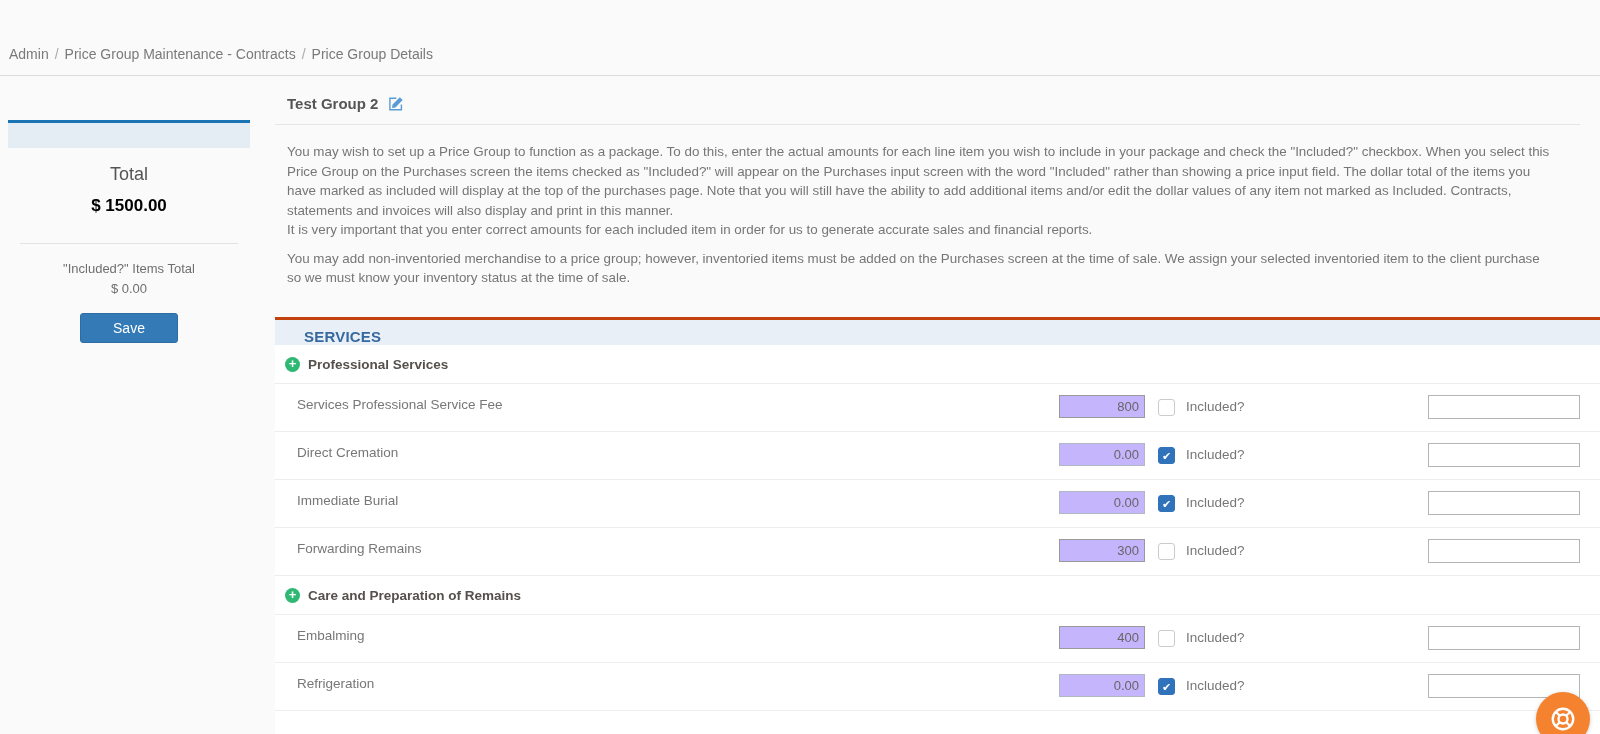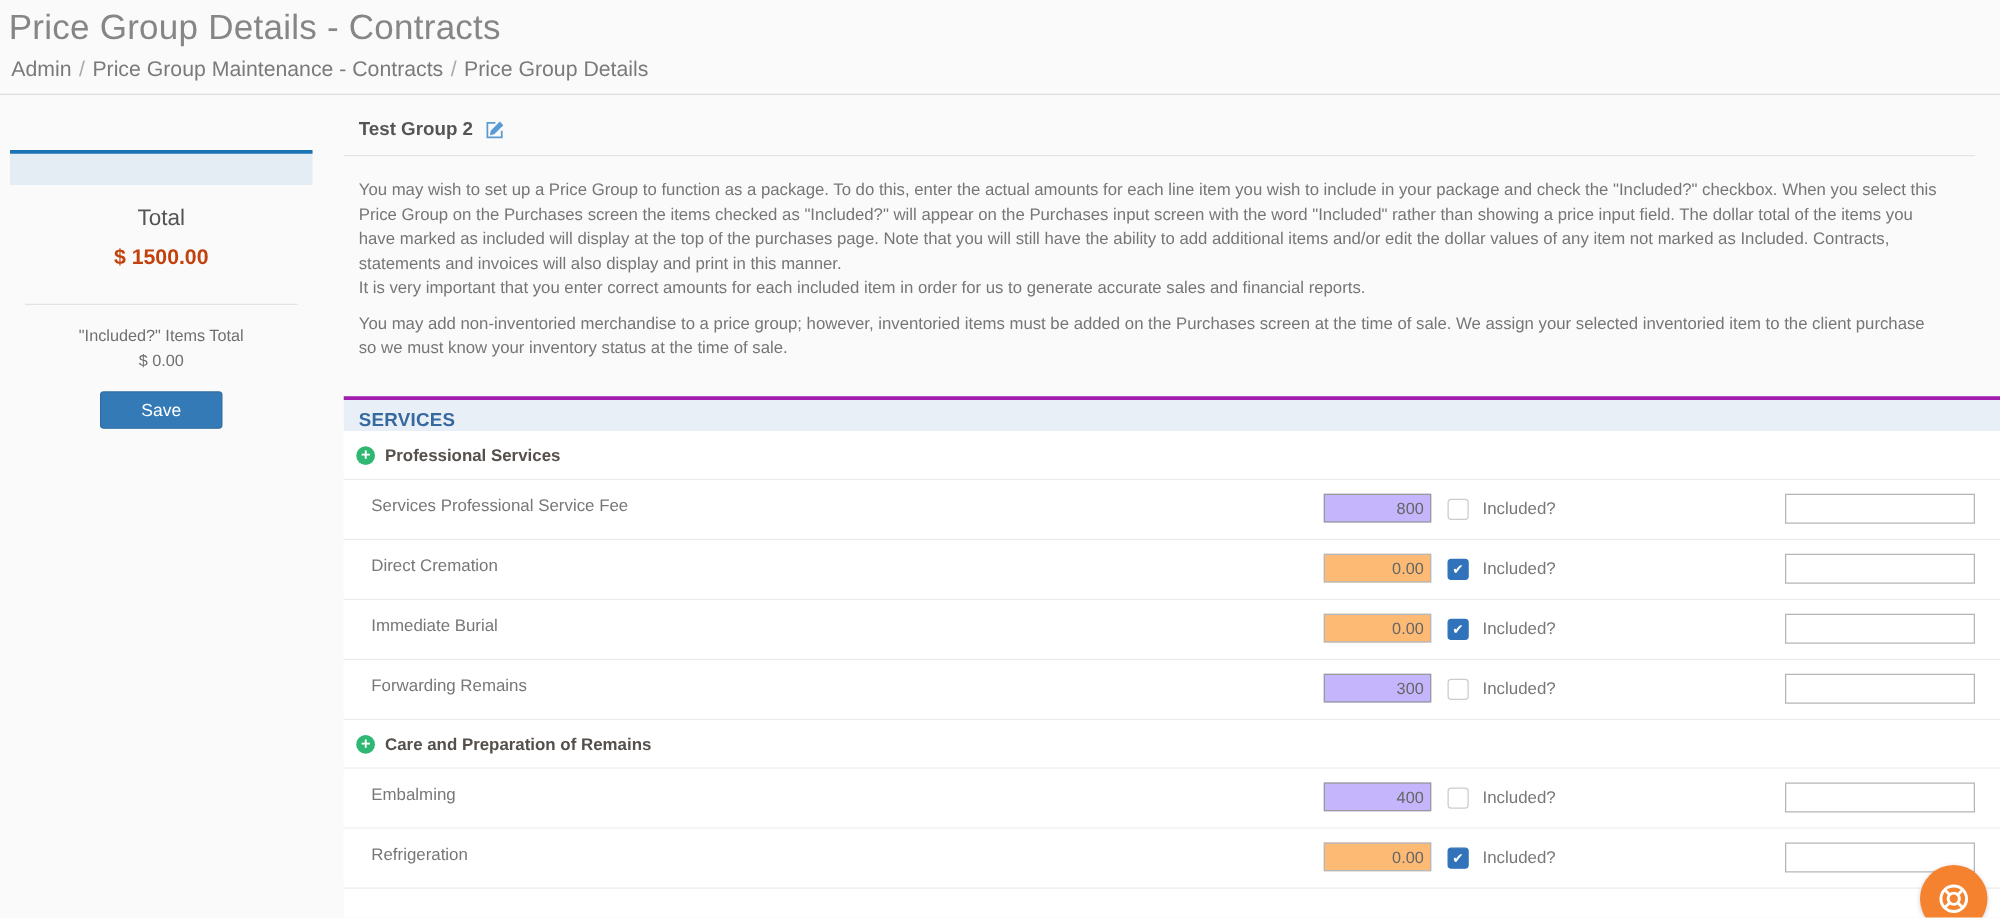--- a/index.html
+++ b/index.html
@@ -72,7 +72,6 @@
 <body>
 
 <header class="page-header">
-  <h1 class="page-title">Price Group Details - Contracts</h1>
   <nav class="breadcrumb"><span class="crumb">Admin</span><span class="sep">/</span><span class="crumb">Price Group Maintenance - Contracts</span><span class="sep">/</span><span class="crumb">Price Group Details</span></nav>
 </header>
 

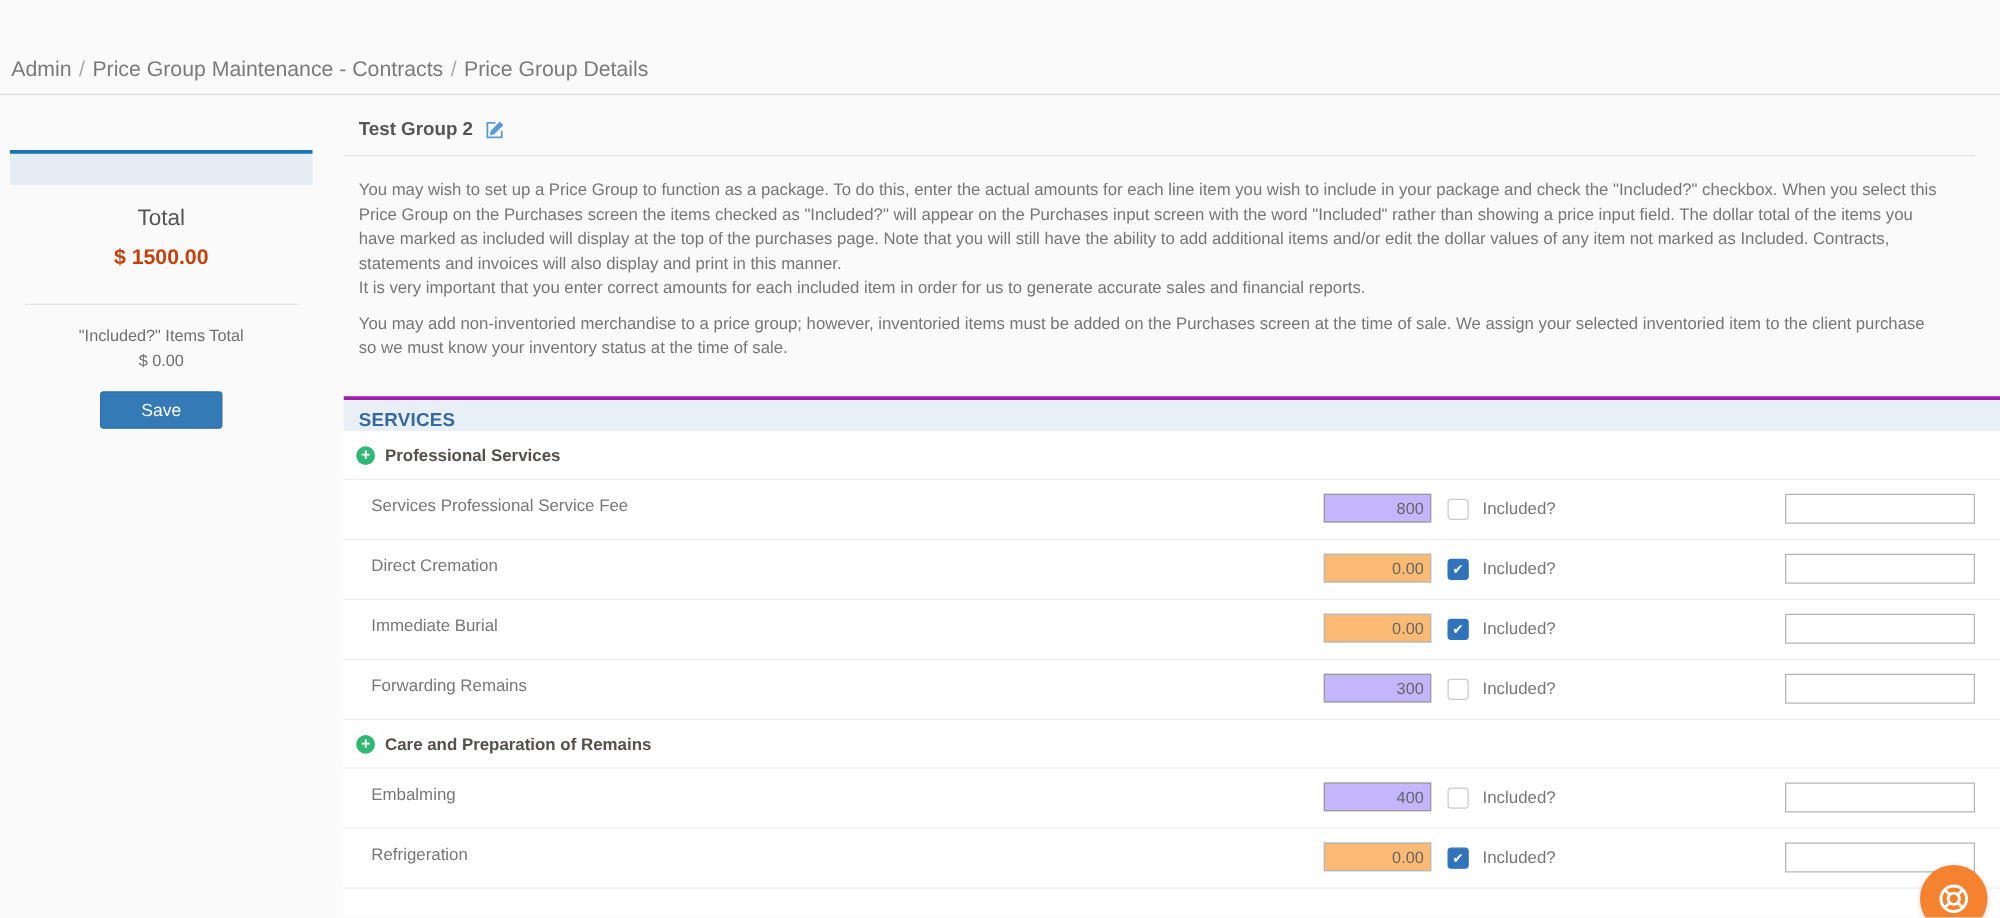--- a/index.html
+++ b/index.html
@@ -13,7 +13,7 @@
     border-bottom:1px solid #ddd; background:#fafafa; }
   .page-title { position:absolute; top:6px; left:7px; font-size:28px; font-weight:400;
     color:#868686; letter-spacing:.2px; }
-  .breadcrumb { position:absolute; top:46px; left:9px; font-size:17px; color:#7a7a7a; }
+  .breadcrumb { position:absolute; top:46px; left:9px; font-size:14px; color:#7a7a7a; }
   .breadcrumb .crumb { color:#7a7a7a; cursor:pointer; }
   .breadcrumb .sep { color:#aaa; margin:0 6px; }
   

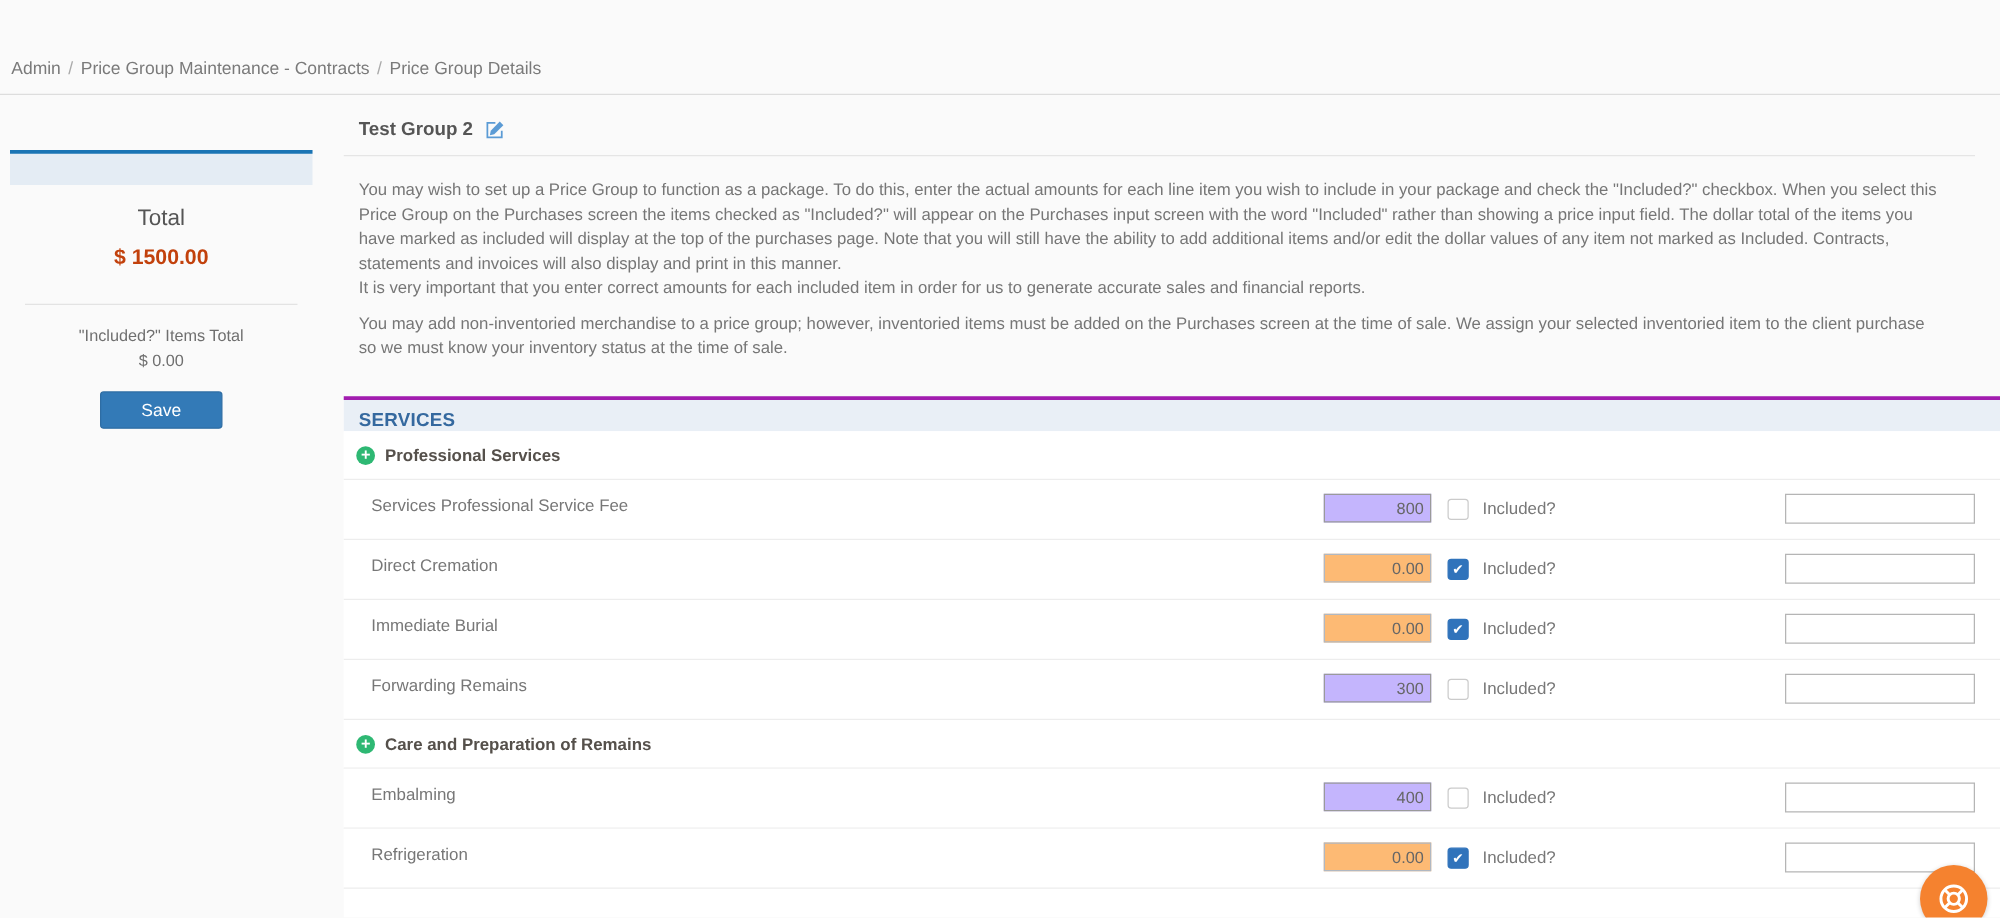--- a/index.html
+++ b/index.html
@@ -20,7 +20,7 @@
   .sidebar { position:absolute; top:120px; left:8px; width:242px; text-align:center; }
   .sidebar-band { height:28px; background:#e4ecf4; border-top:3px solid #1a74b4; }
   .total-label { margin-top:16px; font-size:18px; color:#555; }
-  .total-value { margin-top:11px; font-size:17px; font-weight:700; color:#c2410c; }
+  .total-value { margin-top:11px; font-size:17px; font-weight:700; color:#000000; }
   .sidebar-divider { margin:27px 12px 0 12px; border:none; border-top:1px solid #e3e3e3; }
   .inc-label { margin-top:17px; font-size:13px; color:#6f6f6f; }
   .inc-value { margin-top:5px; font-size:13px; color:#6f6f6f; }

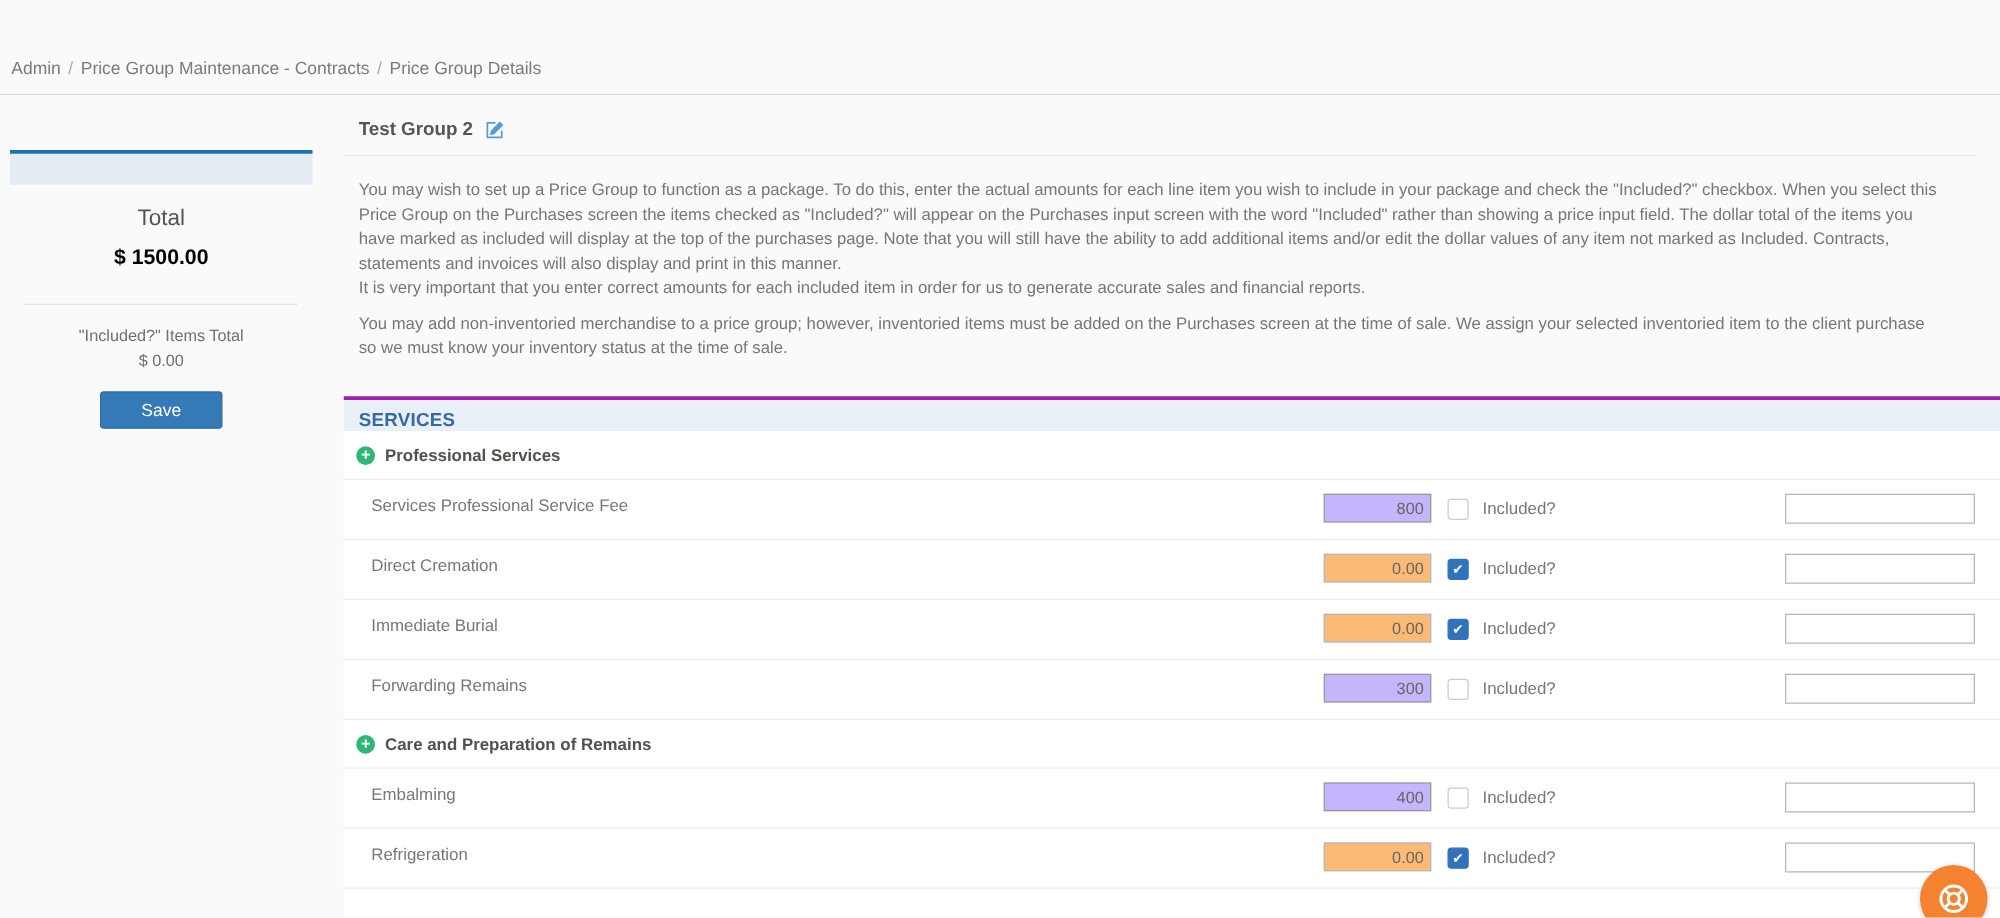--- a/index.html
+++ b/index.html
@@ -38,8 +38,8 @@
   .desc + .desc { margin-top:9px; }
   
   .services-panel { position:absolute; top:227px; left:0; right:0; bottom:0; background:#fff; }
-  .services-header { height:28px; border-top:3px solid #a21caf; background:#e9eff6;
-    color:#35699f; font-size:15px; font-weight:700; padding:8px 0 0 12px;
+  .services-header { height:28px; border-top:3px solid #c2410c; background:#e9eff6;
+    color:#35699f; font-size:15px; font-weight:700; padding:8px 0 0 29px;
     letter-spacing:.2px; }
   .category-row { height:39px; border-bottom:1px solid #ededed; display:flex;
     align-items:center; gap:8px; padding-left:10px; background:#fff; }

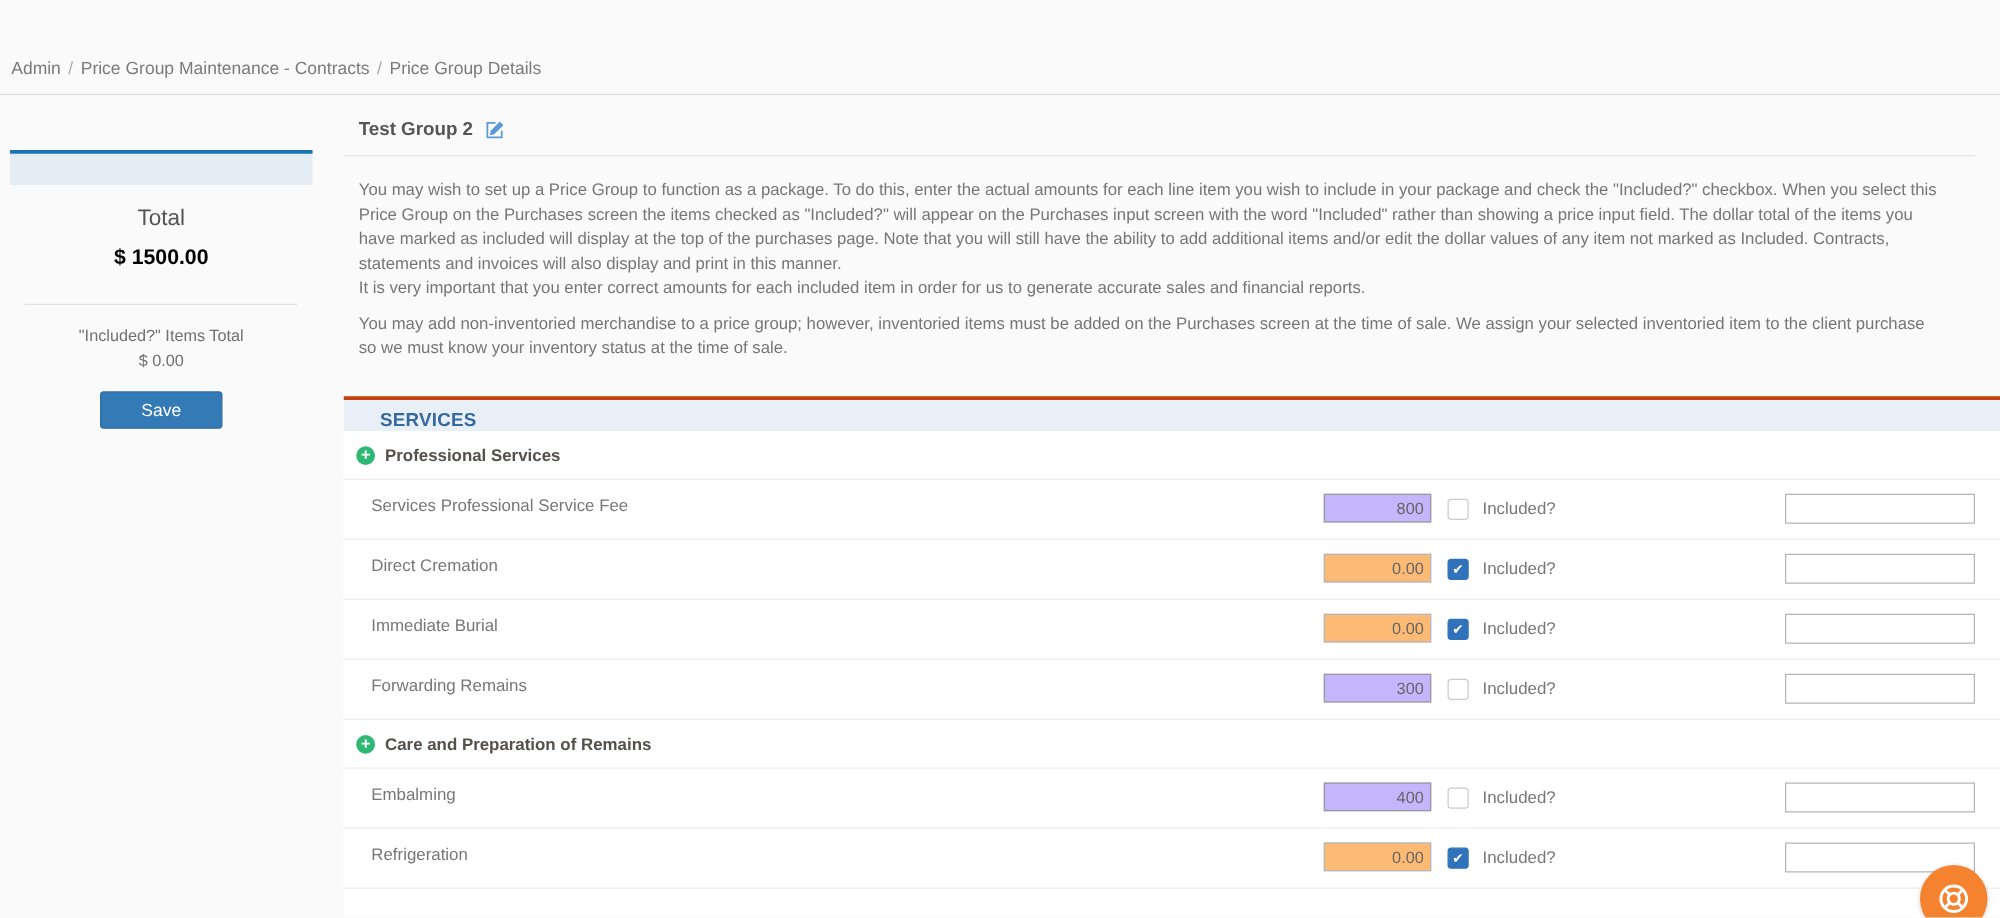--- a/index.html
+++ b/index.html
@@ -52,7 +52,7 @@
   .amount-input { position:absolute; left:784px; top:11px; width:86px; height:23px;
     border:1px solid #9a9a9a; background:#c4b5fd; text-align:right; padding-right:5px;
     font-size:13px; color:#666; font-family:inherit; }
-  .amount-input.locked { background:#fdba74; border-color:#b0b8c2; }
+  .amount-input.locked { background:#c4b5fd; border-color:#b0b8c2; }
   .inc-checkbox { position:absolute; left:883px; top:15px; width:17px; height:17px;
     border:1px solid #cbcbcb; border-radius:3px; background:#fff; cursor:pointer;
     text-align:center; }

